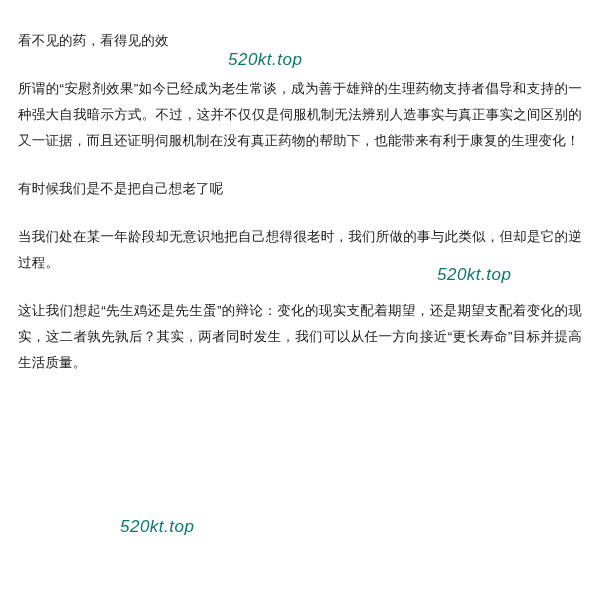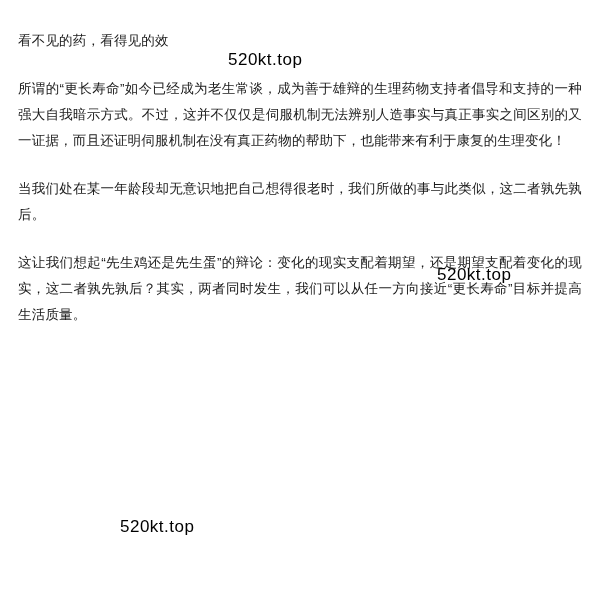--- a/index.html
+++ b/index.html
@@ -36,13 +36,14 @@
   }
   .watermark {
     position: absolute;
-    color: #000000;
+    color: #0f766e;
     font-size: 17px;
     font-family: "Liberation Sans", sans-serif;
     letter-spacing: 0.5px;
     pointer-events: none;
     user-select: none;
     font-weight: 400;
+    font-style: italic;
   }
   .wm1 { left: 228px; top: 50px; }
   .wm2 { left: 437px; top: 265px; }

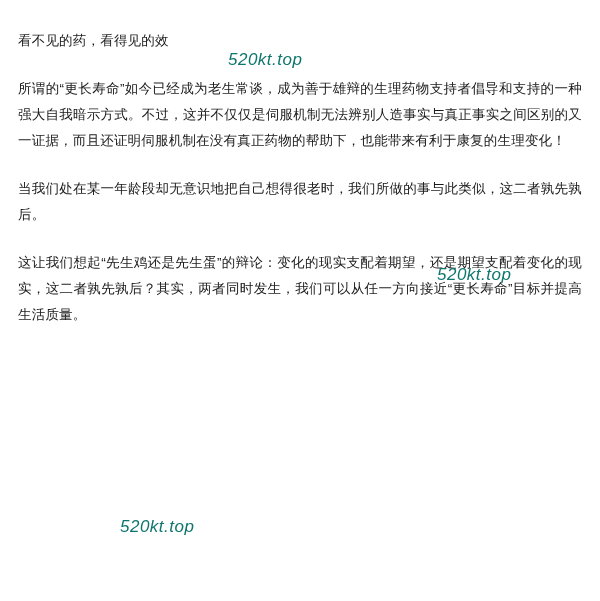--- a/index.html
+++ b/index.html
@@ -57,7 +57,7 @@
   <p class="para heading">看不见的药，看得见的效</p>
 
 
-  <p class="para">所谓的“更长寿命”如今已经成为老生常谈，成为善于雄辩的生理药物支持者倡导和支持的一种强大自我暗示方式。不过，这并不仅仅是伺服机制无法辨别人造事实与真正事实之间区别的又一证据，而且还证明伺服机制在没有真正药物的帮助下，也能带来有利于康复的生理变化！</p>
+  <p class="para">所谓的“安慰剂效果”如今已经成为老生常谈，成为善于雄辩的生理药物支持者倡导和支持的一种强大自我暗示方式。不过，这并不仅仅是伺服机制无法辨别人造事实与真正事实之间区别的又一证据，而且还证明伺服机制在没有真正药物的帮助下，也能带来有利于康复的生理变化！</p>
 
 
   <p class="para">当我们处在某一年龄段却无意识地把自己想得很老时，我们所做的事与此类似，这二者孰先孰后。</p>

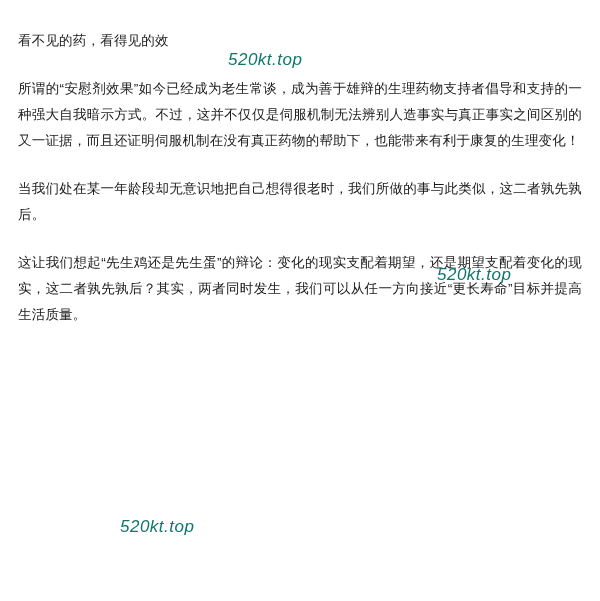--- a/index.html
+++ b/index.html
@@ -59,6 +59,7 @@
 
   <p class="para">所谓的“安慰剂效果”如今已经成为老生常谈，成为善于雄辩的生理药物支持者倡导和支持的一种强大自我暗示方式。不过，这并不仅仅是伺服机制无法辨别人造事实与真正事实之间区别的又一证据，而且还证明伺服机制在没有真正药物的帮助下，也能带来有利于康复的生理变化！</p>
 
+  <p class="para heading">有时候我们是不是把自己想老了呢</p>
 
   <p class="para">当我们处在某一年龄段却无意识地把自己想得很老时，我们所做的事与此类似，这二者孰先孰后。</p>
 

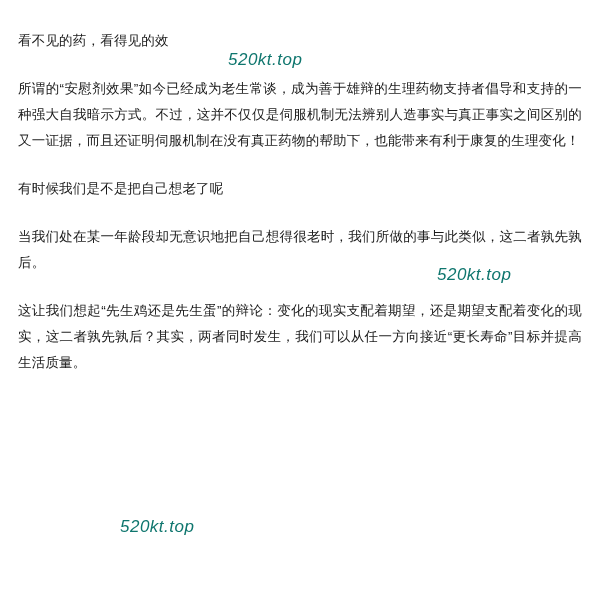--- a/index.html
+++ b/index.html
@@ -61,7 +61,7 @@
 
   <p class="para heading">有时候我们是不是把自己想老了呢</p>
 
-  <p class="para">当我们处在某一年龄段却无意识地把自己想得很老时，我们所做的事与此类似，这二者孰先孰后。</p>
+  <p class="para">当我们处在某一年龄段却无意识地把自己想得很老时，我们所做的事与此类似，但却是它的逆过程。</p>
 
 
   <p class="para">这让我们想起“先生鸡还是先生蛋”的辩论：变化的现实支配着期望，还是期望支配着变化的现实，这二者孰先孰后？其实，两者同时发生，我们可以从任一方向接近“更长寿命”目标并提高生活质量。</p>

